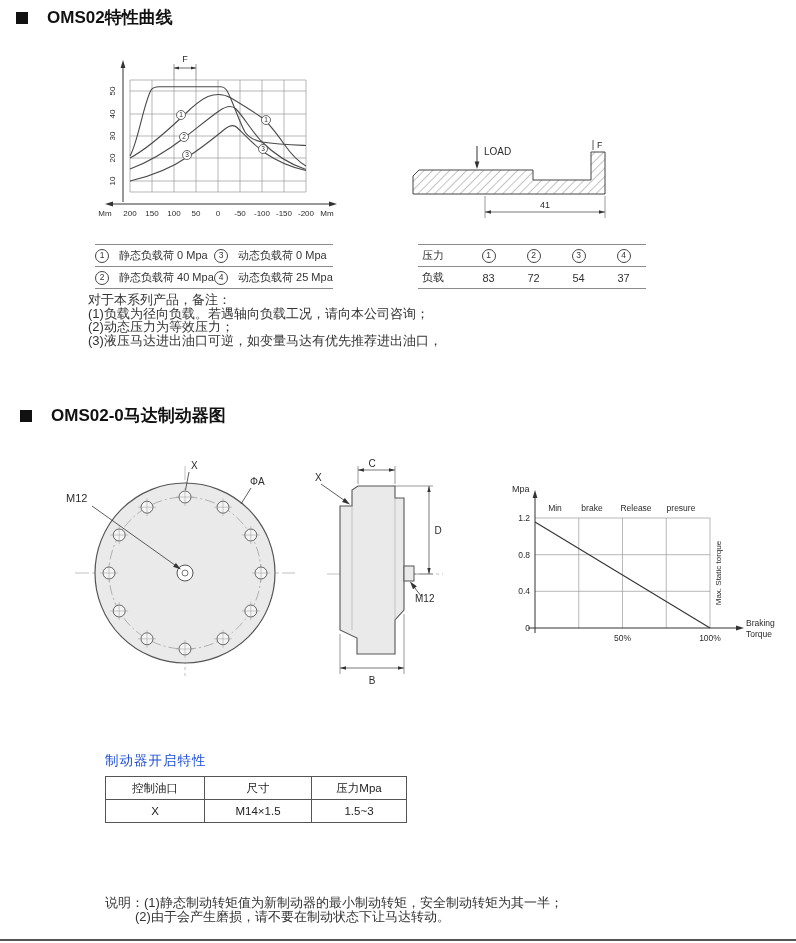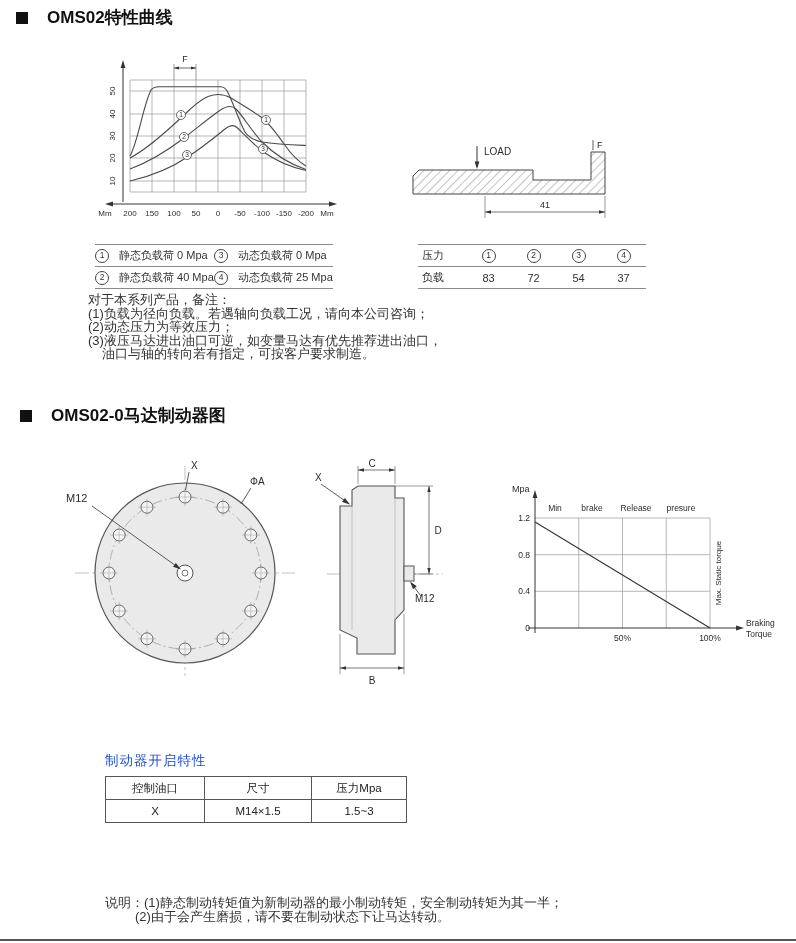--- a/index.html
+++ b/index.html
@@ -165,7 +165,6 @@
     <div>(1)负载为径向负载。若遇轴向负载工况，请向本公司咨询；</div>
     <div>(2)动态压力为等效压力；</div>
     <div>(3)液压马达进出油口可逆，如变量马达有优先推荐进出油口，</div>
-    <div style="padding-left:14px">油口与轴的转向若有指定，可按客户要求制造。</div>
   </div>
 
   <div class="sec-title" style="left:20px;top:404px">

